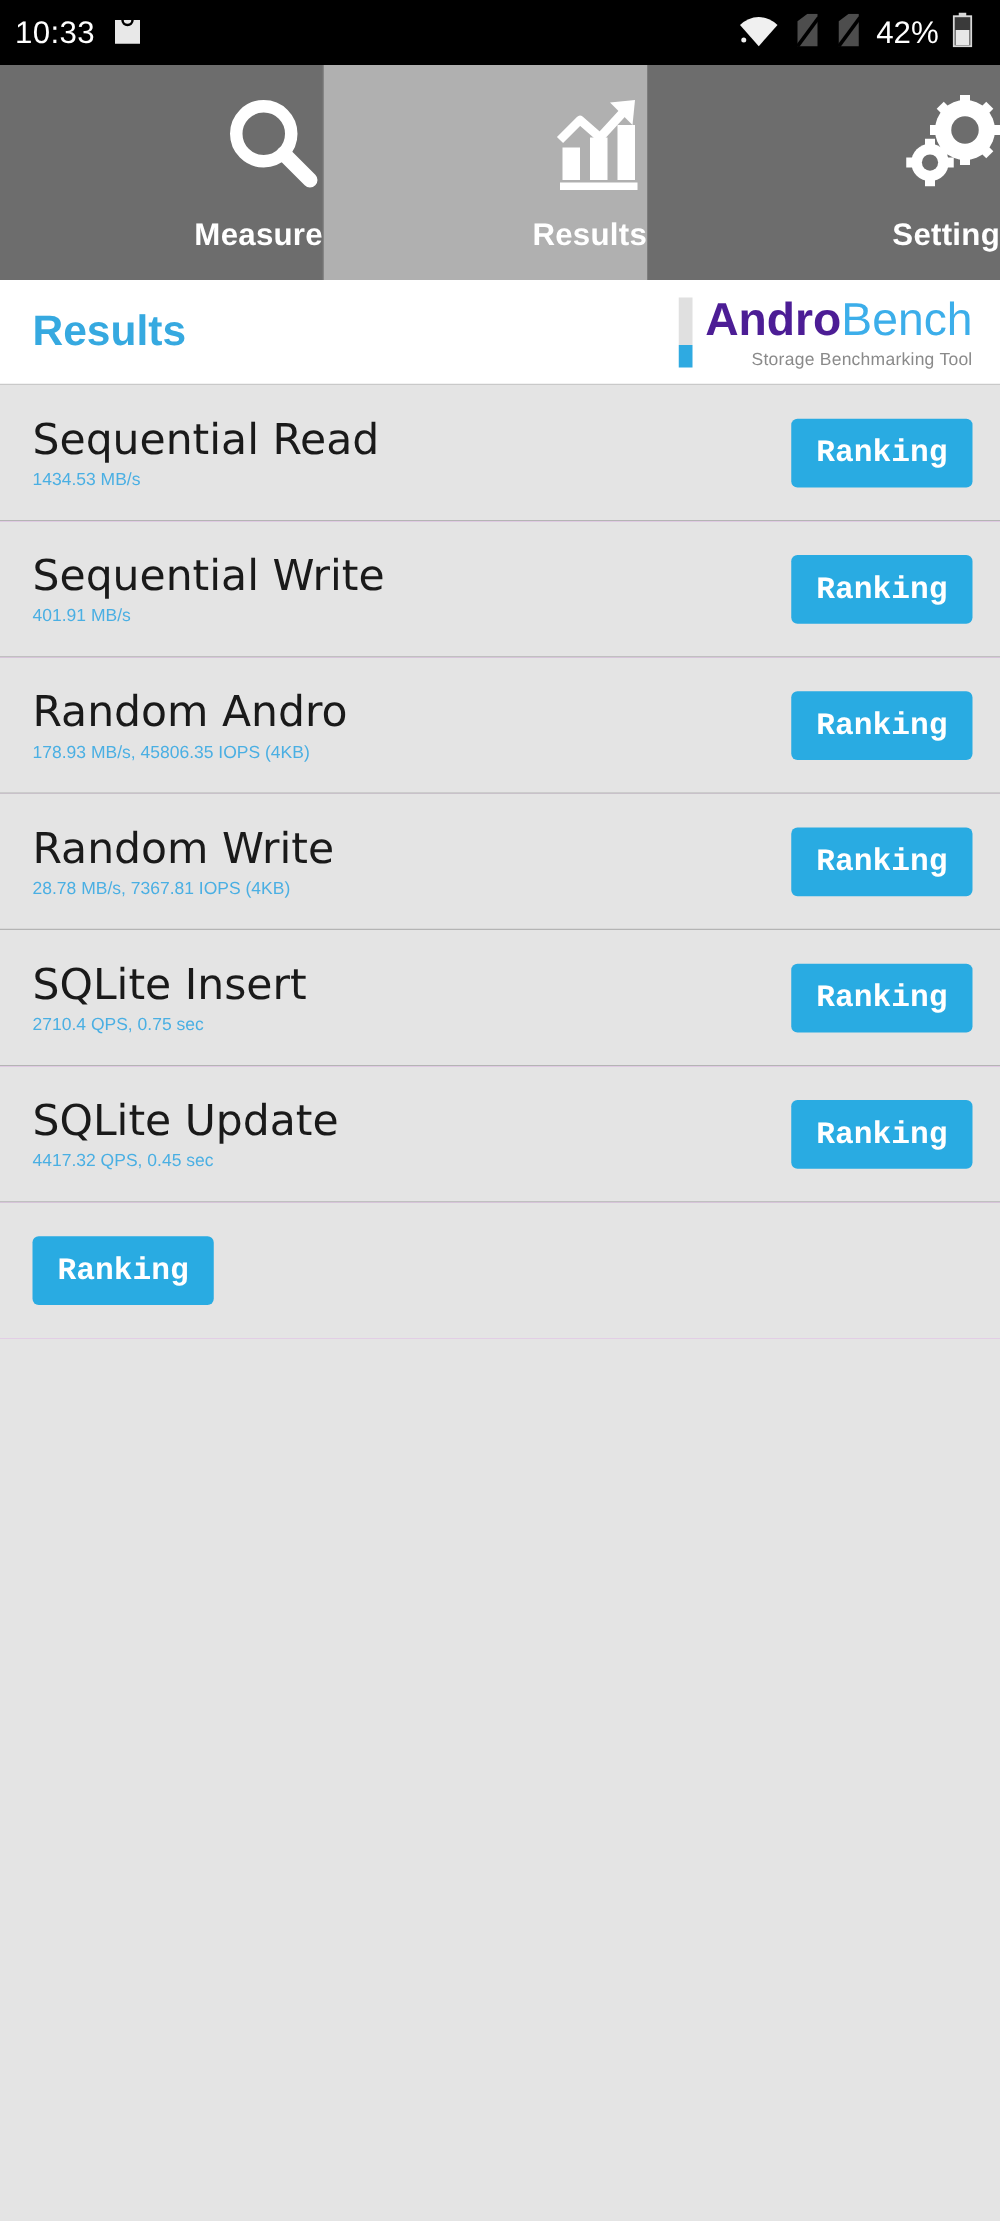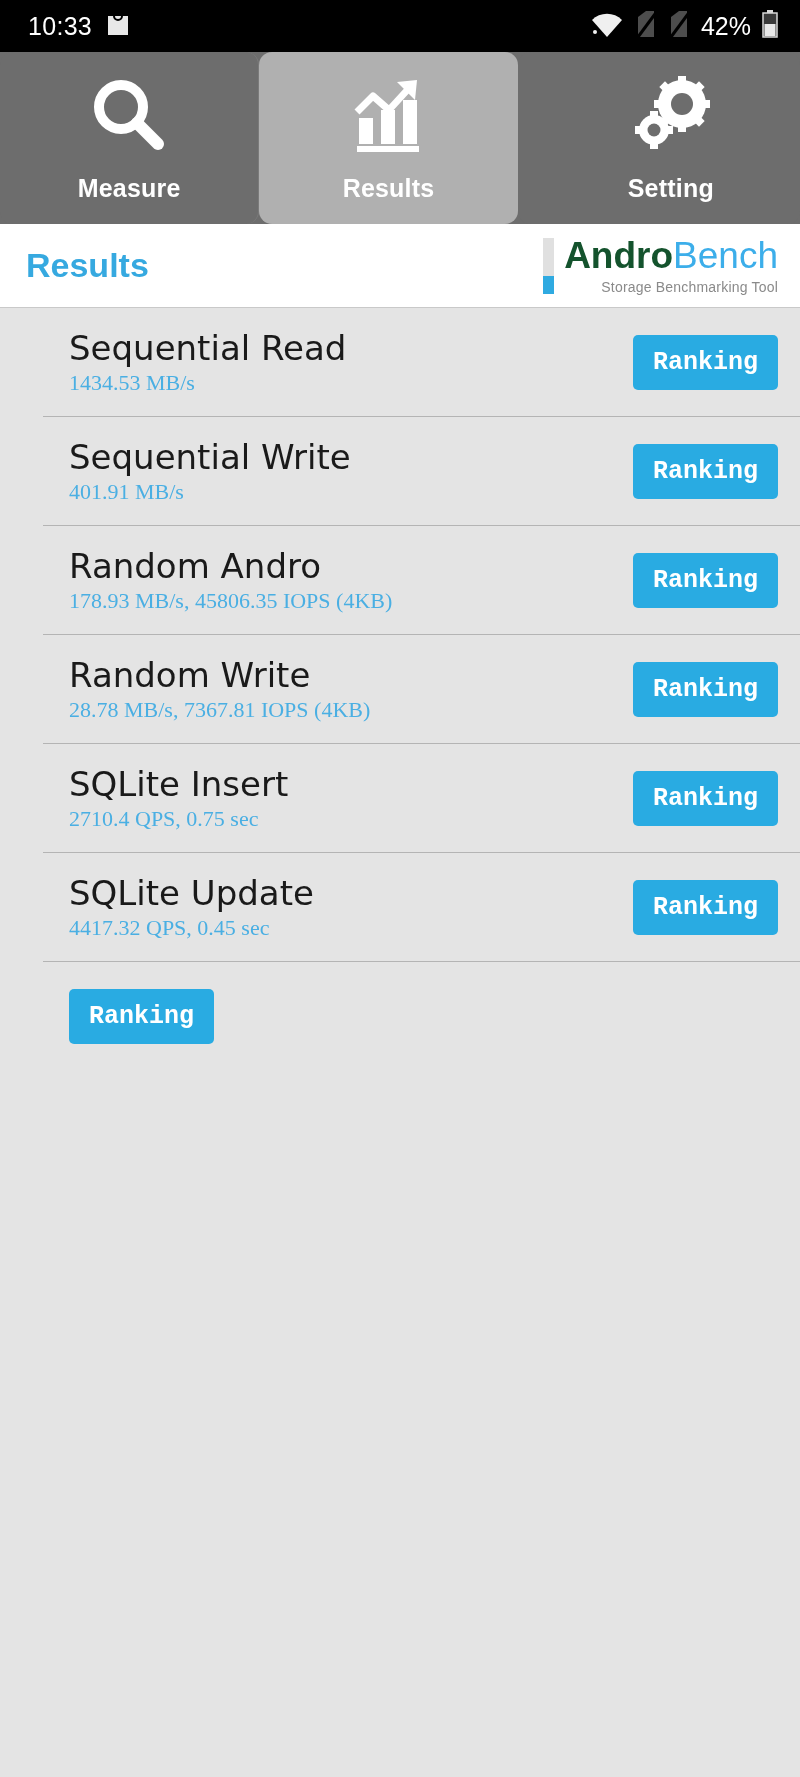--- a/index.html
+++ b/index.html
@@ -14,7 +14,7 @@
   .status-bar{
     height:52px; background:#000; color:#fff;
     display:flex; align-items:center; justify-content:space-between;
-    padding:0 22px 0 28px;
+    padding:0 22px 0 12px;
   }
   .sb-left{ display:flex; align-items:center; gap:14px; }
   .sb-time{ font-size:25px; font-weight:400; letter-spacing:.3px;

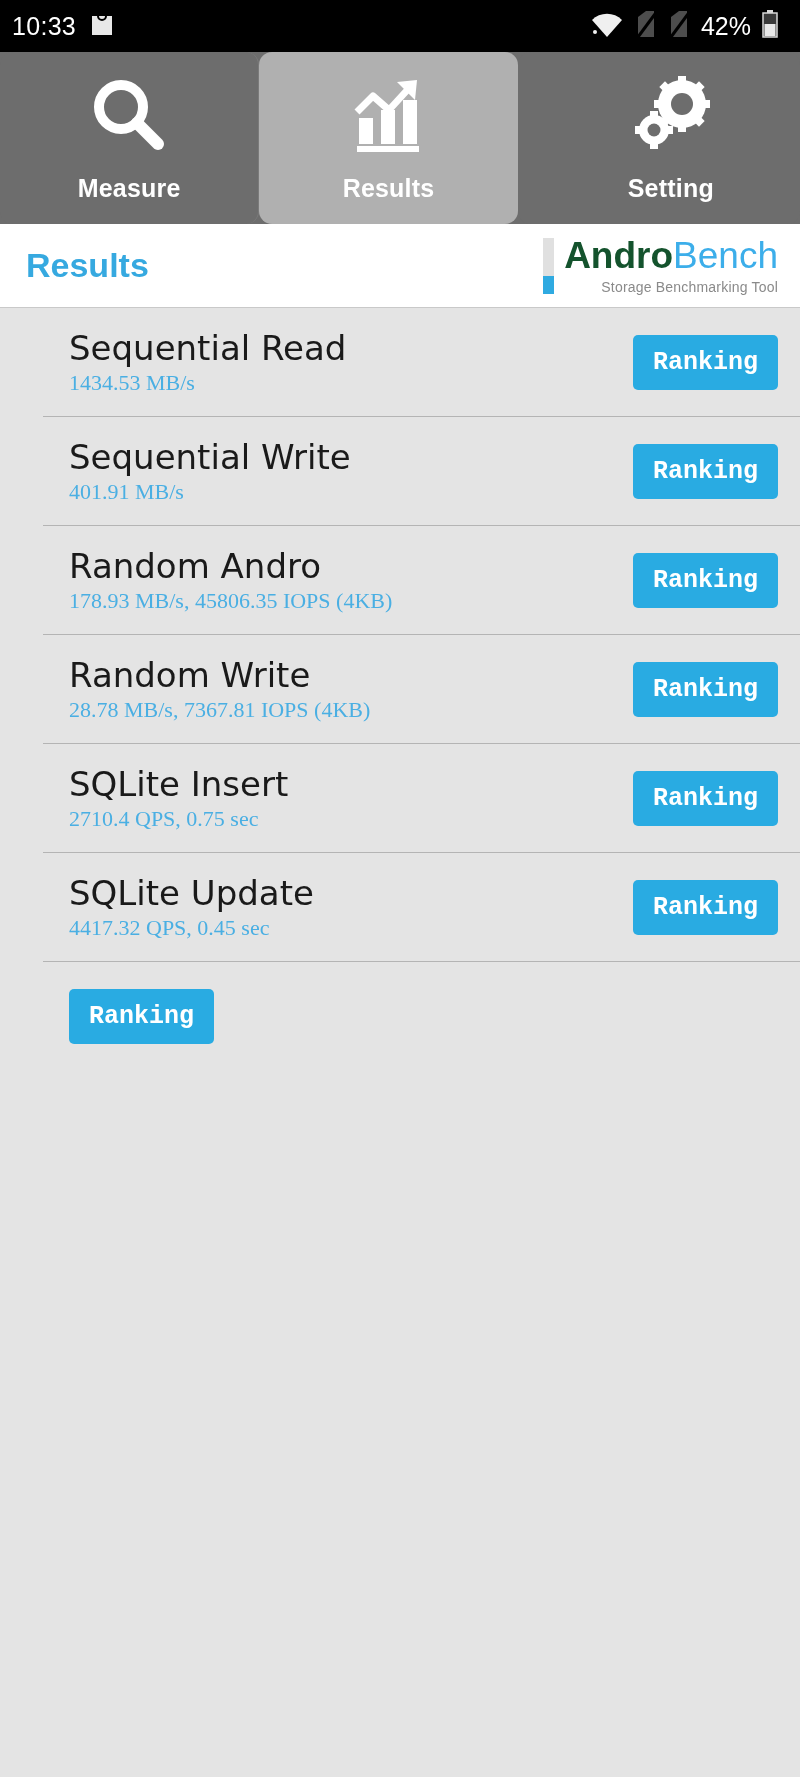--- a/index.html
+++ b/index.html
@@ -26,10 +26,9 @@
   .tab-bar{ height:172px; display:flex; background:#6d6d6d; }
   .tab{
     flex:1; display:flex; flex-direction:column;
-    align-items:center; justify-content:center;
+    align-items:flex-end; justify-content:center;
     gap:18px; background:#6d6d6d; position:relative;
     border-right:1px solid #7b7b7b;
-    border-radius:13px;
   }
   .tab:last-child{ border-right:none;padding-left:24px; }
   .tab.selected{ background:#b0b0b0; border-right:none; }

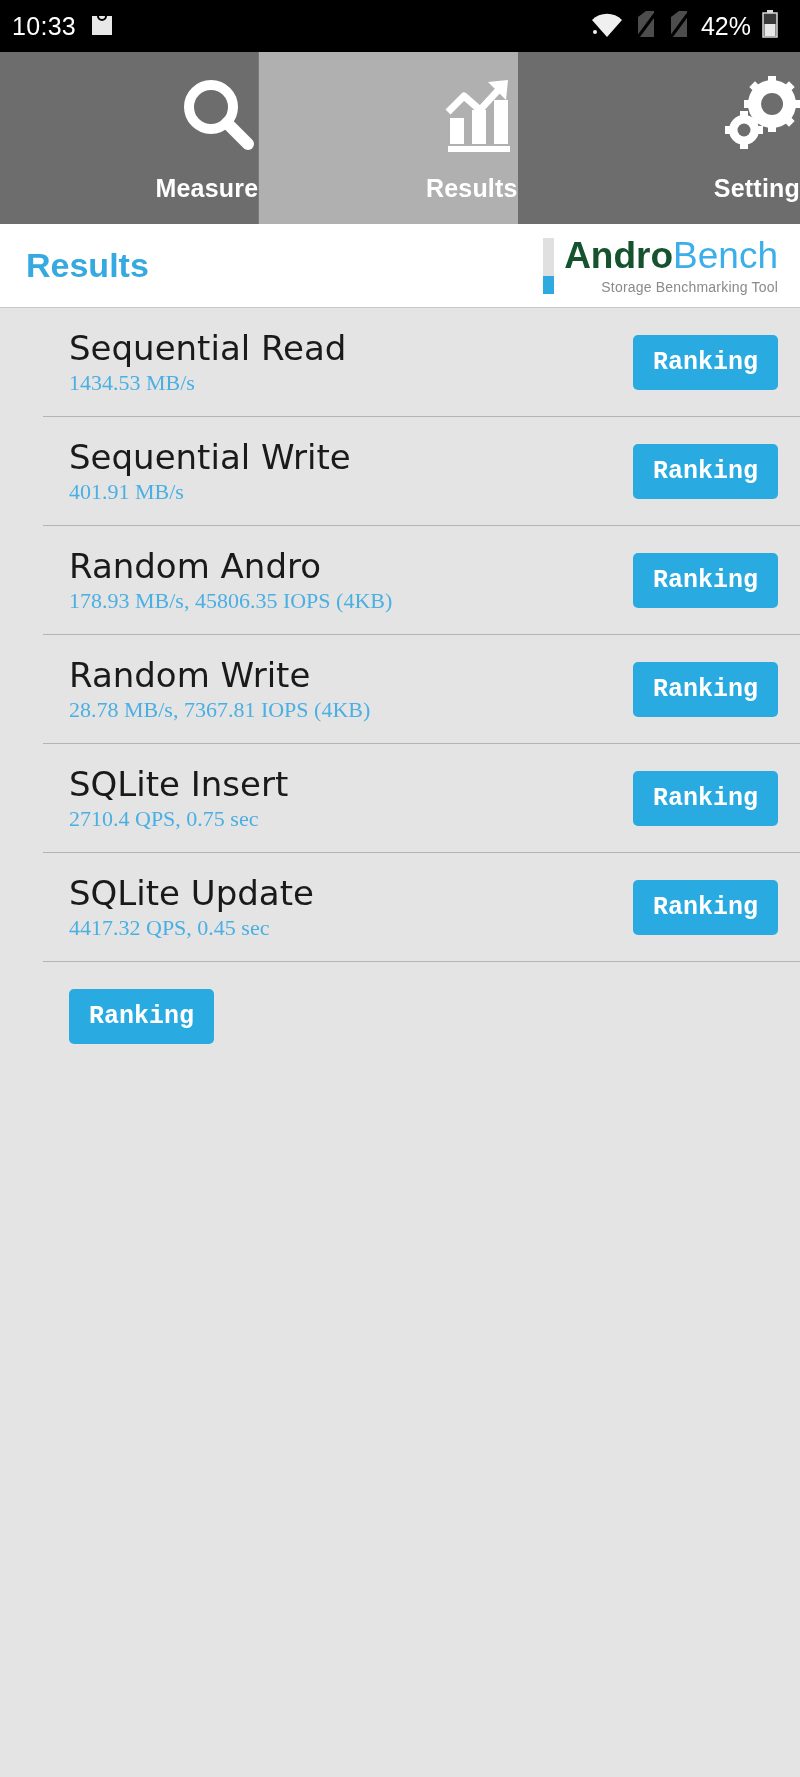--- a/index.html
+++ b/index.html
@@ -58,7 +58,7 @@
     font-size:37px; line-height:1; font-weight:400;
     font-family:"Liberation Sans", sans-serif;
   }
-  .brand-name .andro{ color:#14532d; font-weight:700; }
+  .brand-name .andro{ color:#4c1d95; font-weight:700; }
   .brand-name .bench{ color:#3caeea; font-weight:400; }
   .brand-tagline{
     font-size:14px; color:#8a8a8a; margin-top:5px;

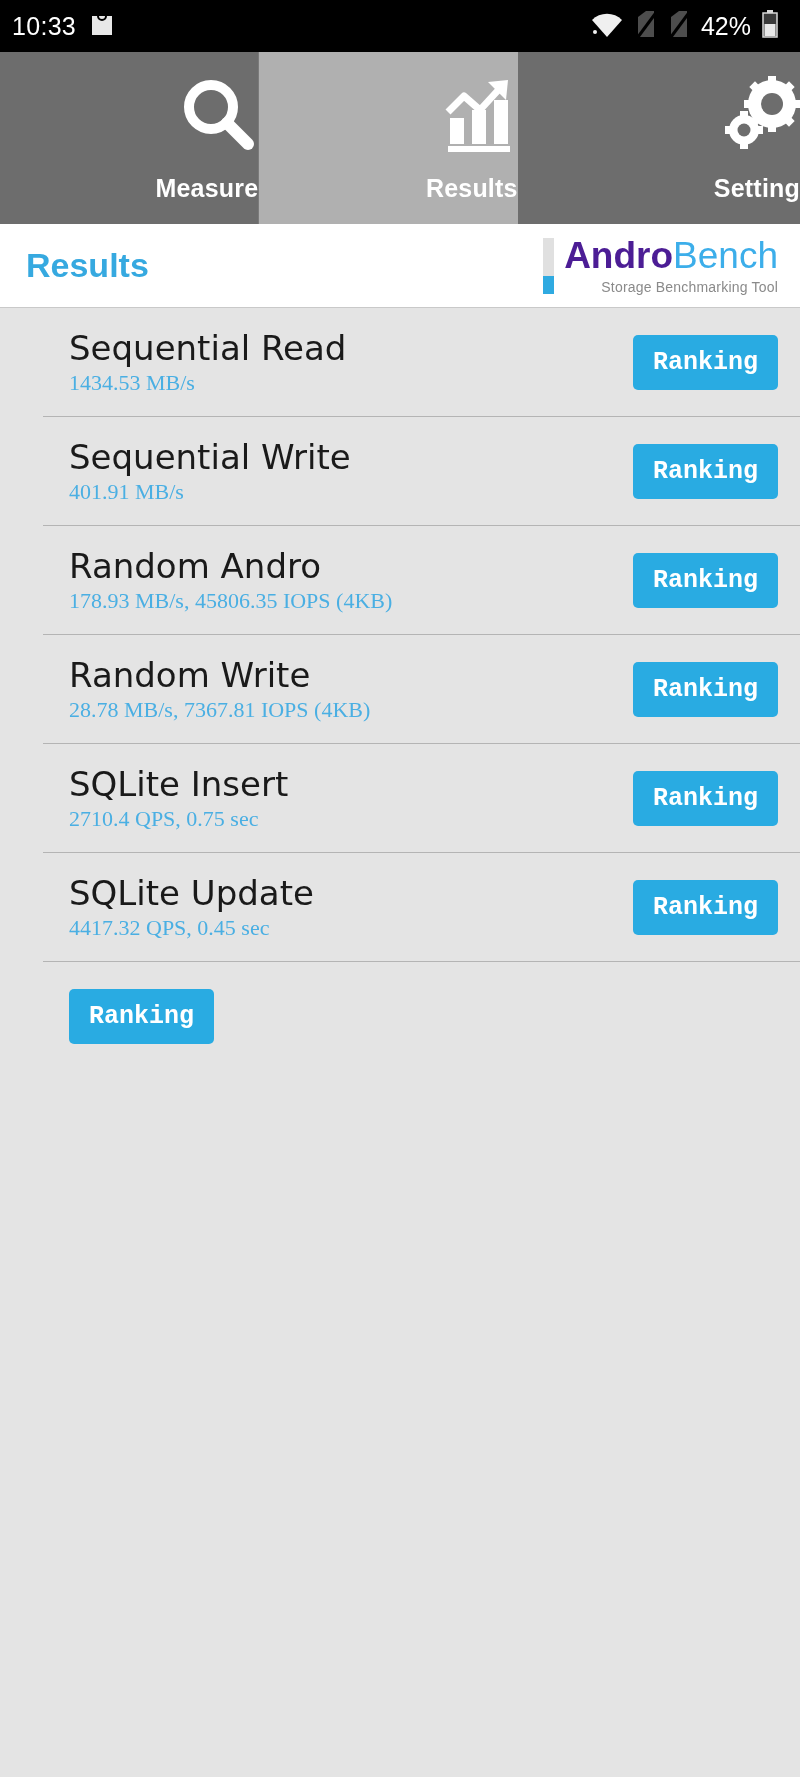--- a/index.html
+++ b/index.html
@@ -66,7 +66,7 @@
   }
 
   
-  .results-list{ background:#d946ef;margin-left:43px; }
+  .results-list{ background:#d946ef; }
   .result-row{
     height:109px; display:flex; align-items:center;
     justify-content:space-between;

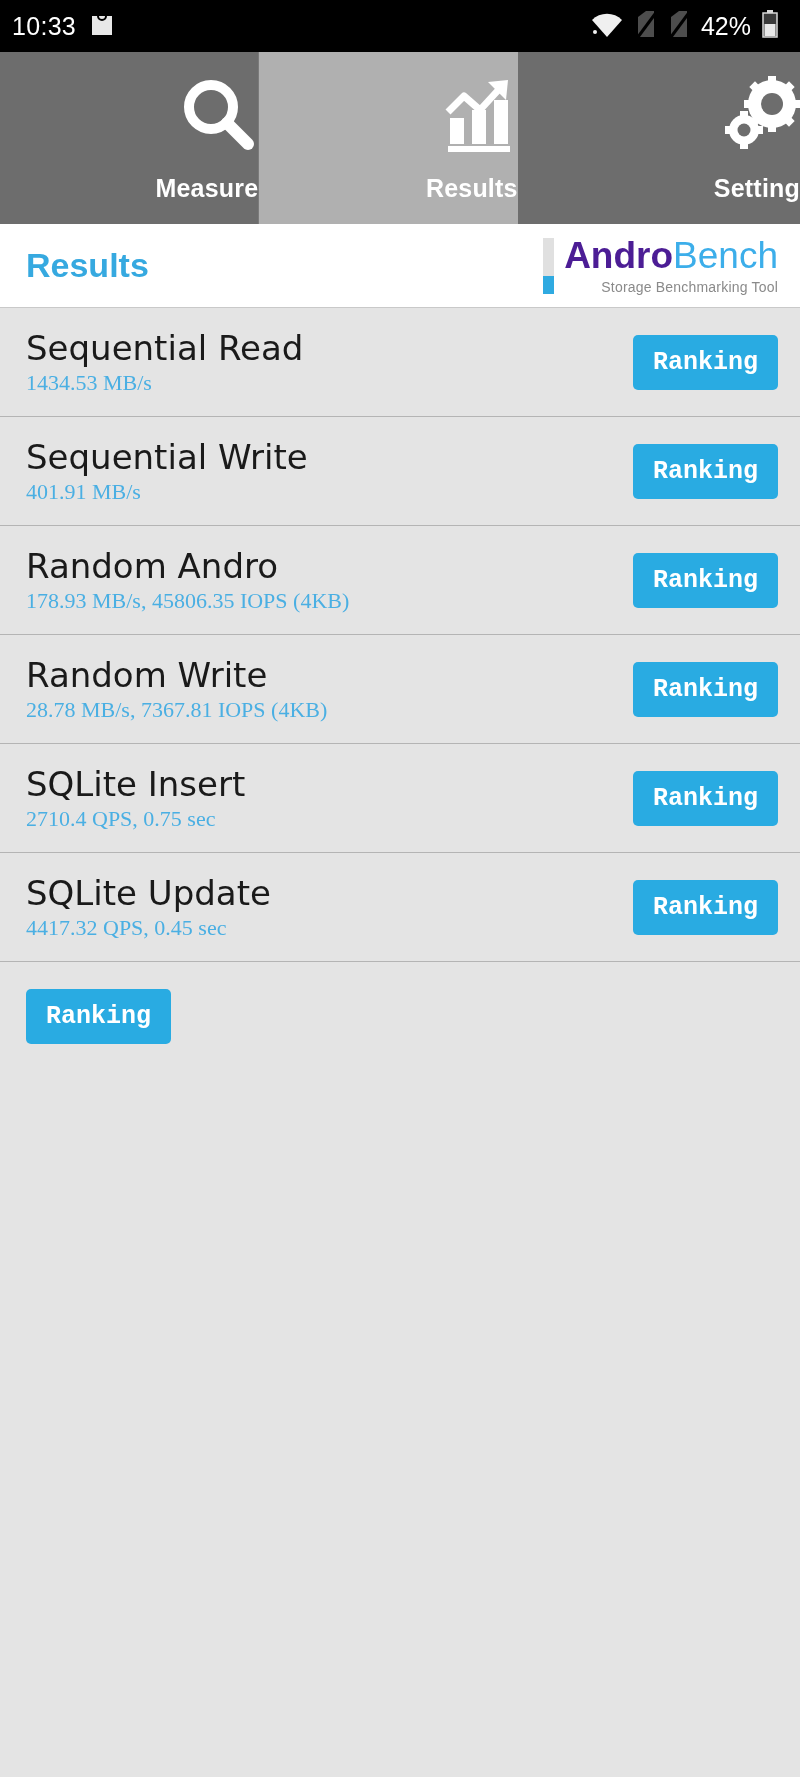--- a/index.html
+++ b/index.html
@@ -81,8 +81,8 @@
     font-family:"DejaVu Sans", sans-serif; font-weight:400;
   }
   .result-value{
-    font-size:22px; color:#4aafe3; line-height:1;
-    font-family:Liberation Serif, serif;
+    font-size:14px; color:#4aafe3; line-height:1;
+    font-family:Liberation Sans, sans-serif;
   }
   .ranking-btn{
     background:#29abe2; color:#fff;

